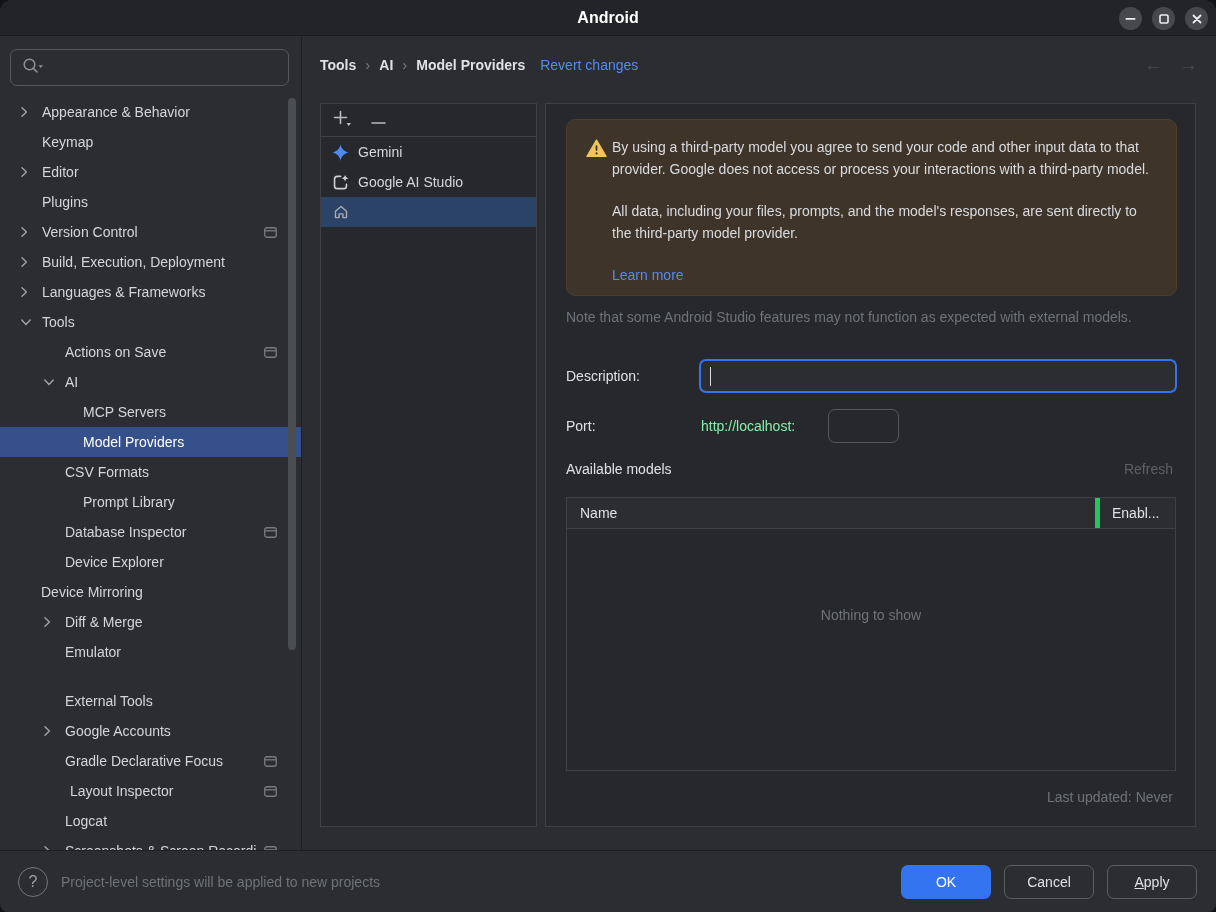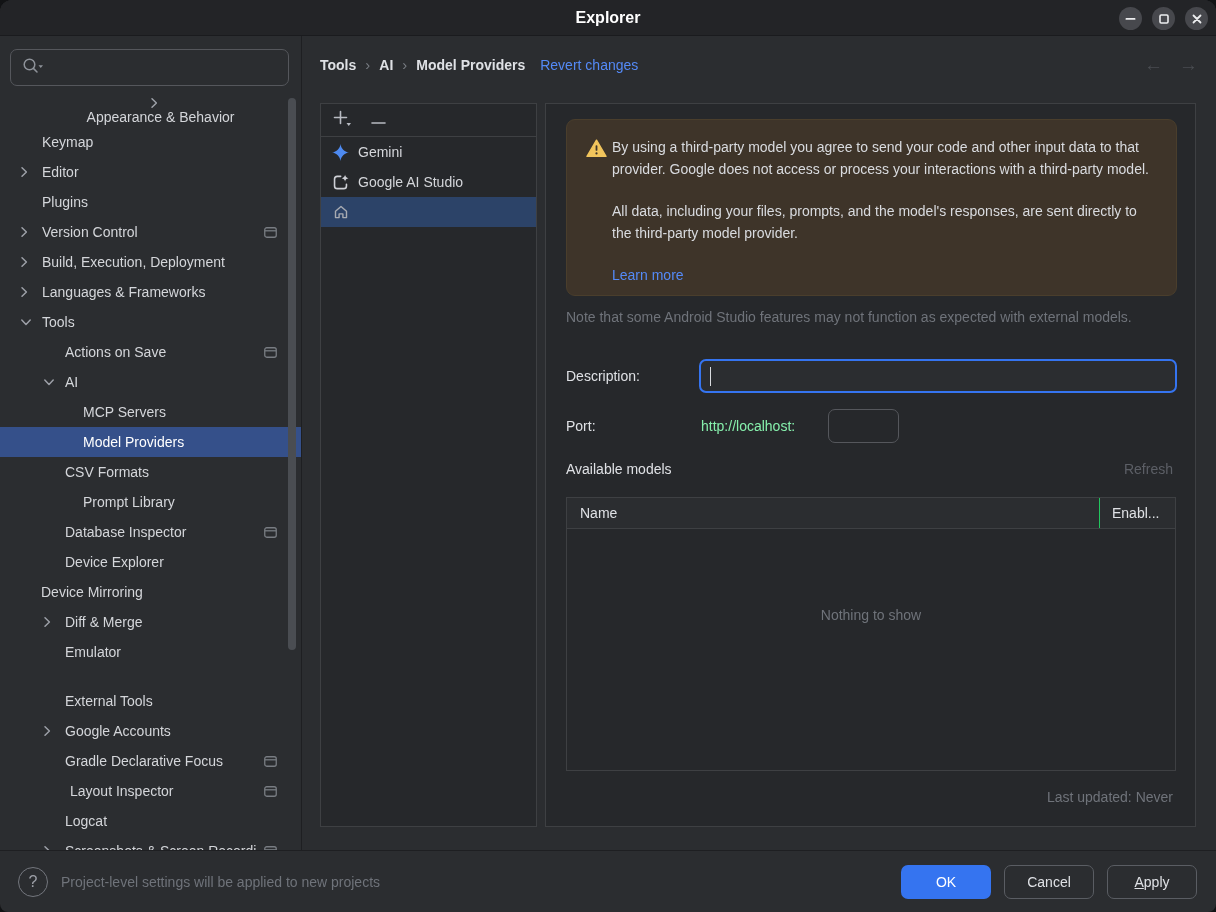--- a/index.html
+++ b/index.html
@@ -103,7 +103,7 @@
 <div class="window">
 
   <div class="titlebar">
-    <div class="title">Explorer</div>
+    <div class="title">Android</div>
     <div class="controls">
       <div class="ctrl">
         <span>

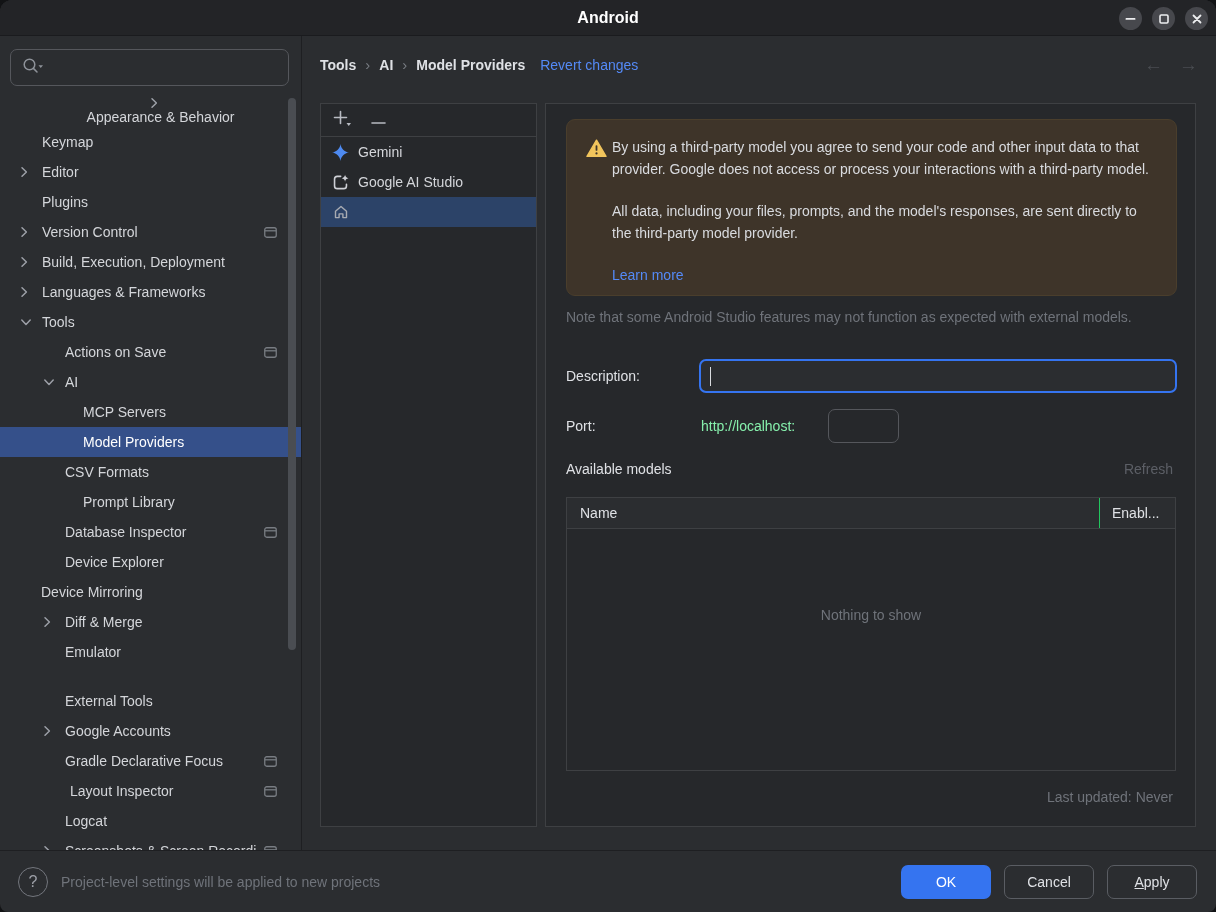--- a/index.html
+++ b/index.html
@@ -140,7 +140,7 @@
       </span>
     </div>
     <div class="tree">
-        <div class="tree-row" style="padding-left: 20px; flex-direction: column;">
+        <div class="tree-row" style="padding-left: 20px;">
     <span class="chev">
             <svg width="8" height="12" viewBox="0 0 8 12">
               <path d="M2 1.8 L6.4 6 L2 10.2" fill="none" stroke="#9DA0A8" stroke-width="1.5" stroke-linecap="round" stroke-linejoin="round"></path>

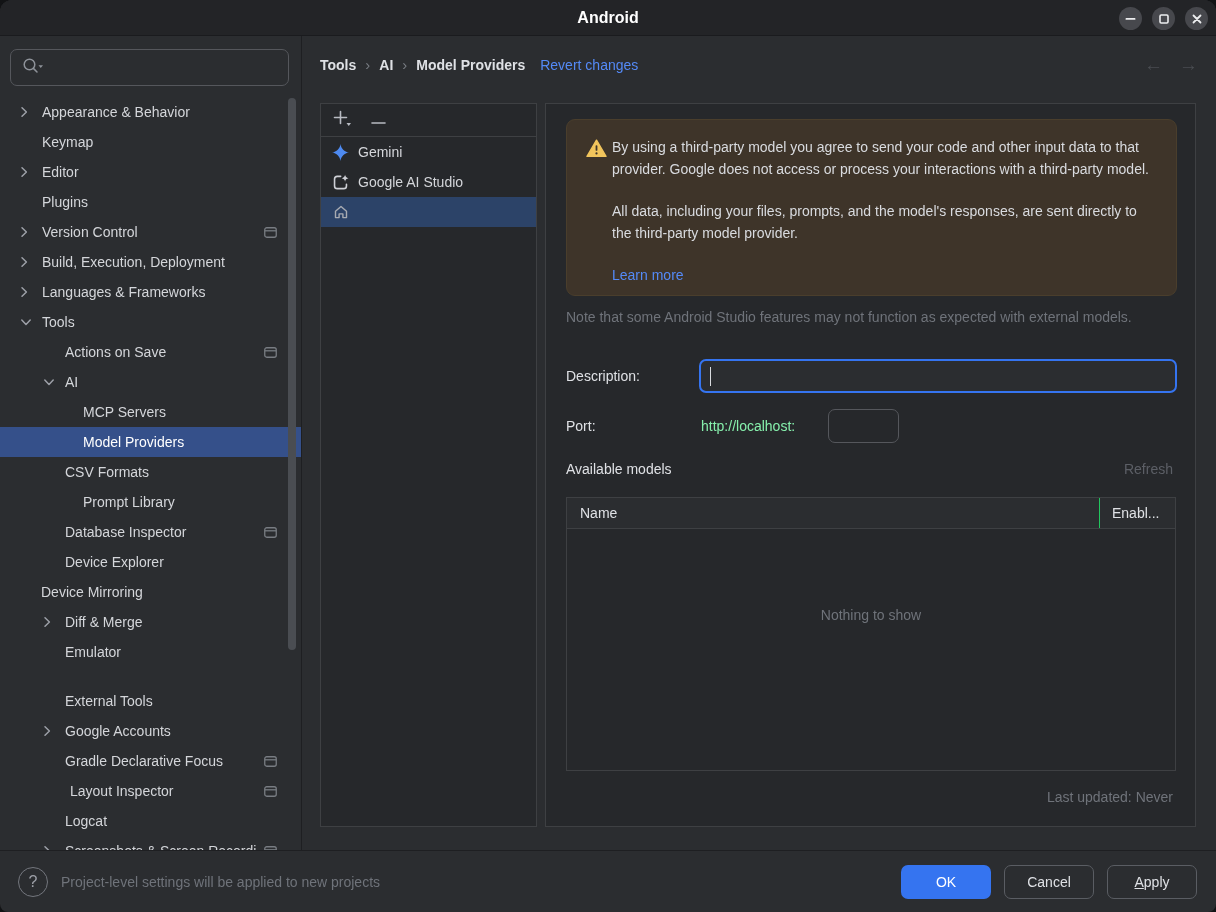--- a/index.html
+++ b/index.html
@@ -78,7 +78,7 @@
   .models-table { position:absolute; left:20px; top:393px; width:610px; height:274px;
                   border:1px solid #3E4043; }
   .thead { height:31px; border-bottom:1px solid #3E4043; display:flex; background:#2B2D30; }
-  .th-name { width:533px; padding-left:13px; line-height:30px; border-right:1px solid #22c55e; }
+  .th-name { width:533px; padding-left:13px; line-height:30px; border-right:5px solid #22c55e; }
   .th-enabled { flex:1; padding-left:12px; line-height:30px; }
   .tbody { height:241px; display:flex; align-items:center; justify-content:center;
            padding-bottom:70px; color:#6F737A; }

